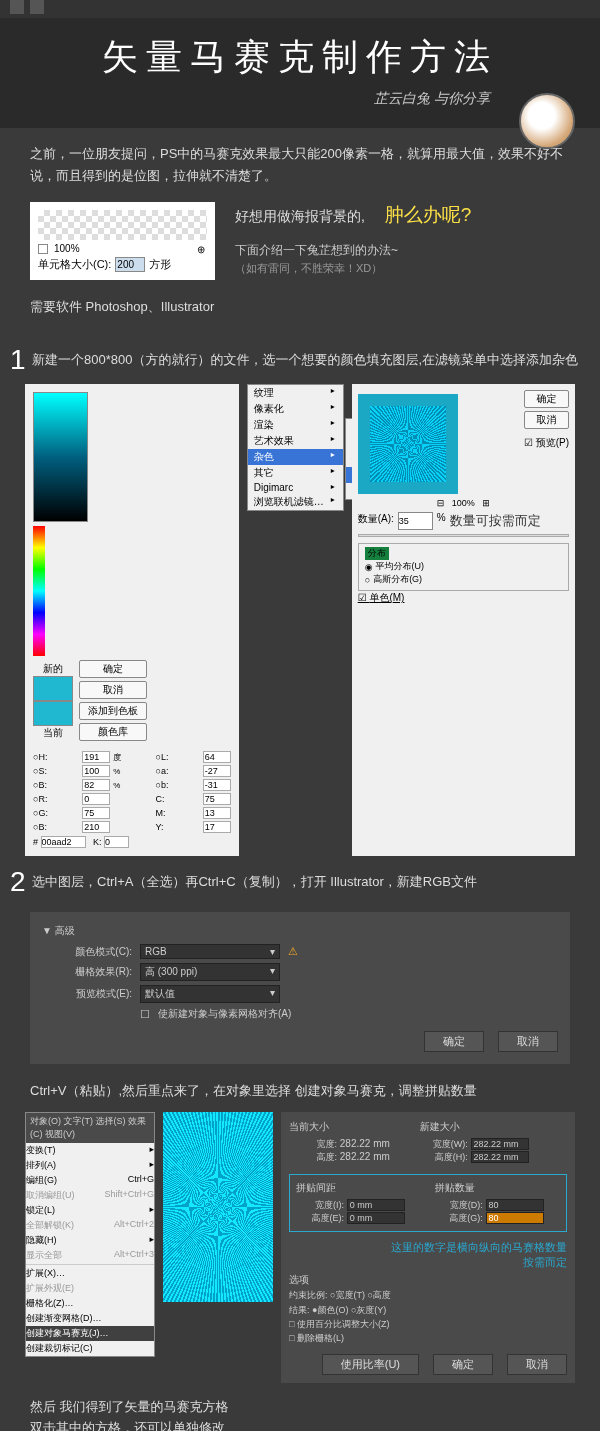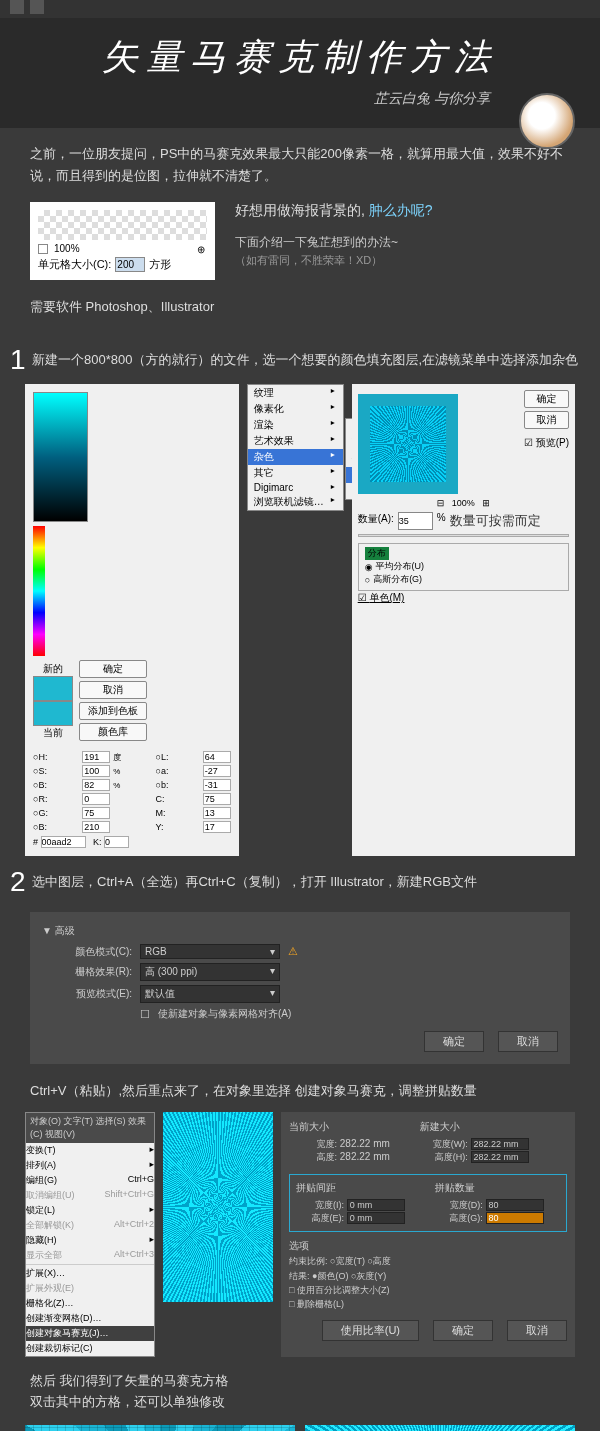--- a/index.html
+++ b/index.html
@@ -5,7 +5,7 @@
   * { margin: 0; padding: 0; box-sizing: border-box; }
   body { background: #3a3a3a; color: #ddd; font-family: "Microsoft YaHei", sans-serif; font-size: 12px; width: 600px; }
   .header-bg { background: #2a2a2a; padding: 15px 30px 20px; position: relative; }
-  .title { font-size: 36px; font-weight: 300; color: #fff; text-align: center; letter-spacing: 8px; font-style: italic; }
+  .title { font-size: 36px; font-weight: 300; color: #fff; text-align: center; letter-spacing: 8px; }
   .subtitle { text-align: right; font-size: 14px; color: #ccc; margin-top: 8px; margin-right: 80px; font-style: italic; }
   .avatar { position: absolute; right: 25px; top: 75px; width: 56px; height: 56px; border-radius: 50%; background: radial-gradient(circle at 40% 40%, #fff 30%, #d4a574 70%); border: 2px solid #666; }
   .intro { padding: 15px 30px; font-size: 13px; line-height: 1.7; }

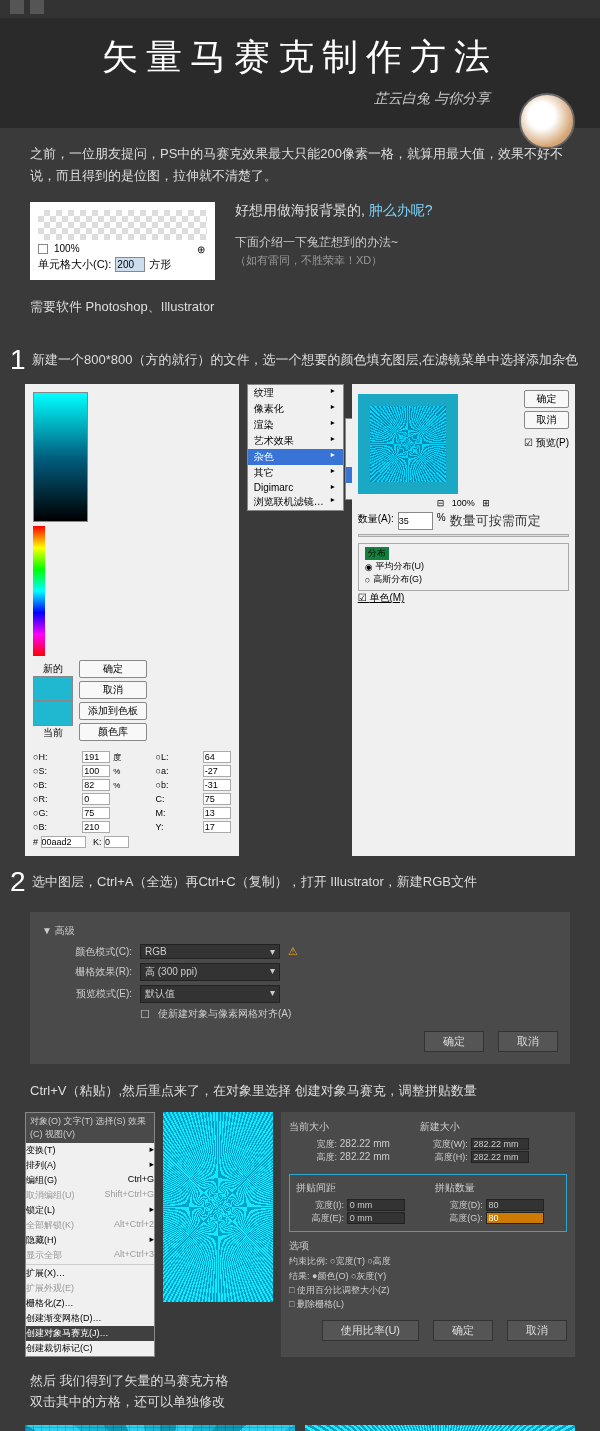--- a/index.html
+++ b/index.html
@@ -22,7 +22,7 @@
   .cell-row input { width: 30px; border: 1px solid #888; background: #cde; font-size: 10px; padding: 1px; }
   .q-block { flex: 1; }
   .q1 { font-size: 14px; }
-  .q1 .big { font-size: 14px; color: #7dd3fc; }
+  .q1 .big { font-size: 19px; color: #fde047; margin-left: 16px; }
   .q2 { font-size: 12px; margin-top: 14px; color: #ccc; }
   .q3 { font-size: 11px; color: #999; margin-top: 2px; }
   .need { padding: 18px 30px; font-size: 13px; }

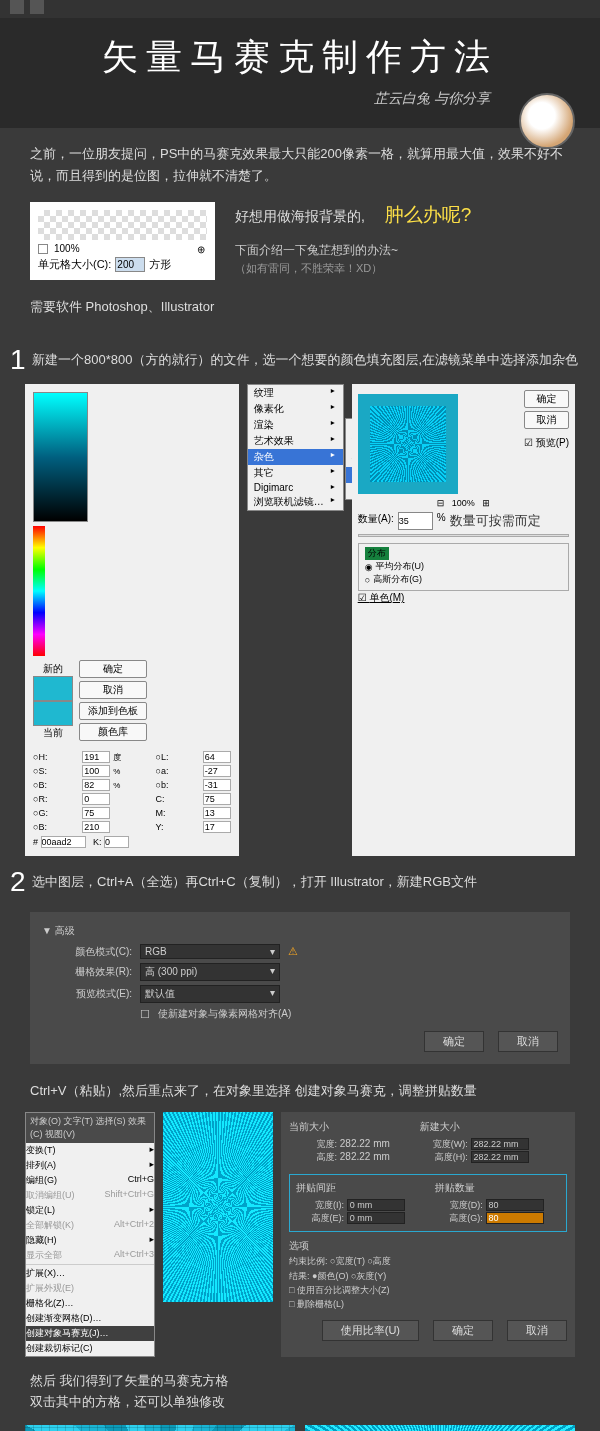--- a/index.html
+++ b/index.html
@@ -402,6 +402,7 @@
         </div>
       </div>
     </div>
+    <div class="cyan-note"><span>这里的数字是横向纵向的马赛格数量</span><br><span>按需而定</span></div>
     <div class="opts">
       <span style="font-size:10px;">选项</span><br>
       <span>约束比例: ○宽度(T) ○高度</span><br>

